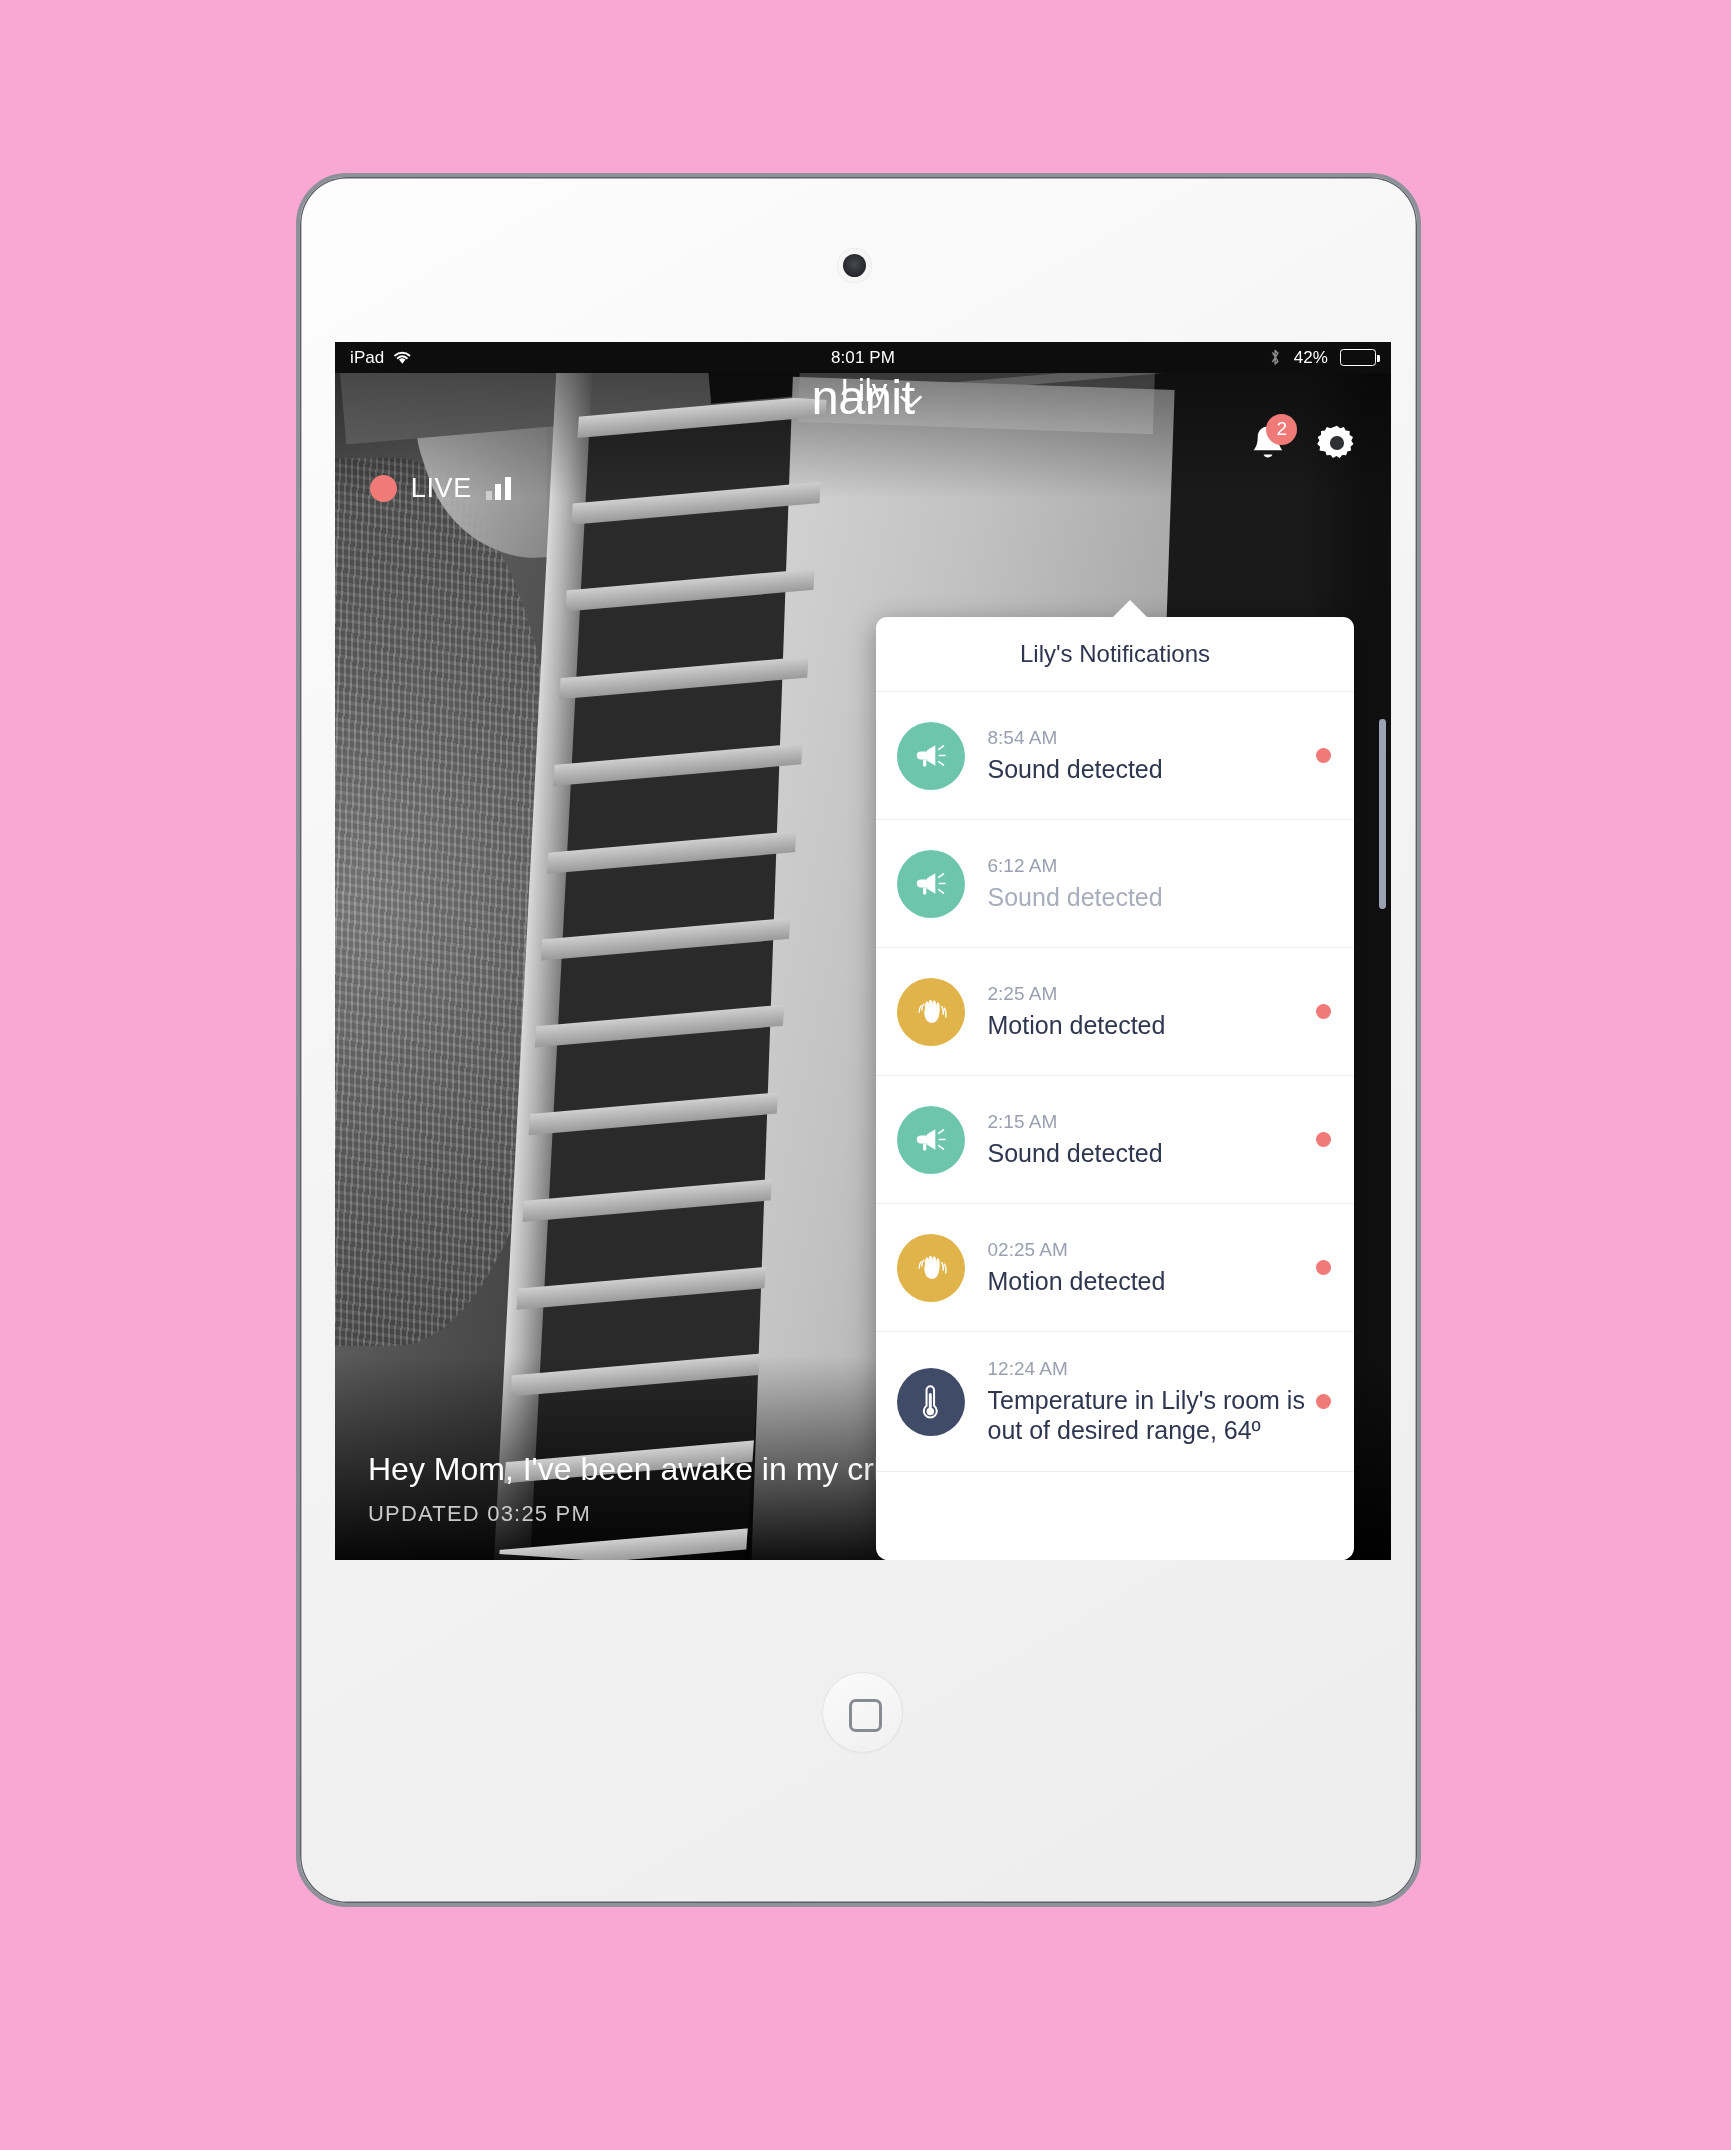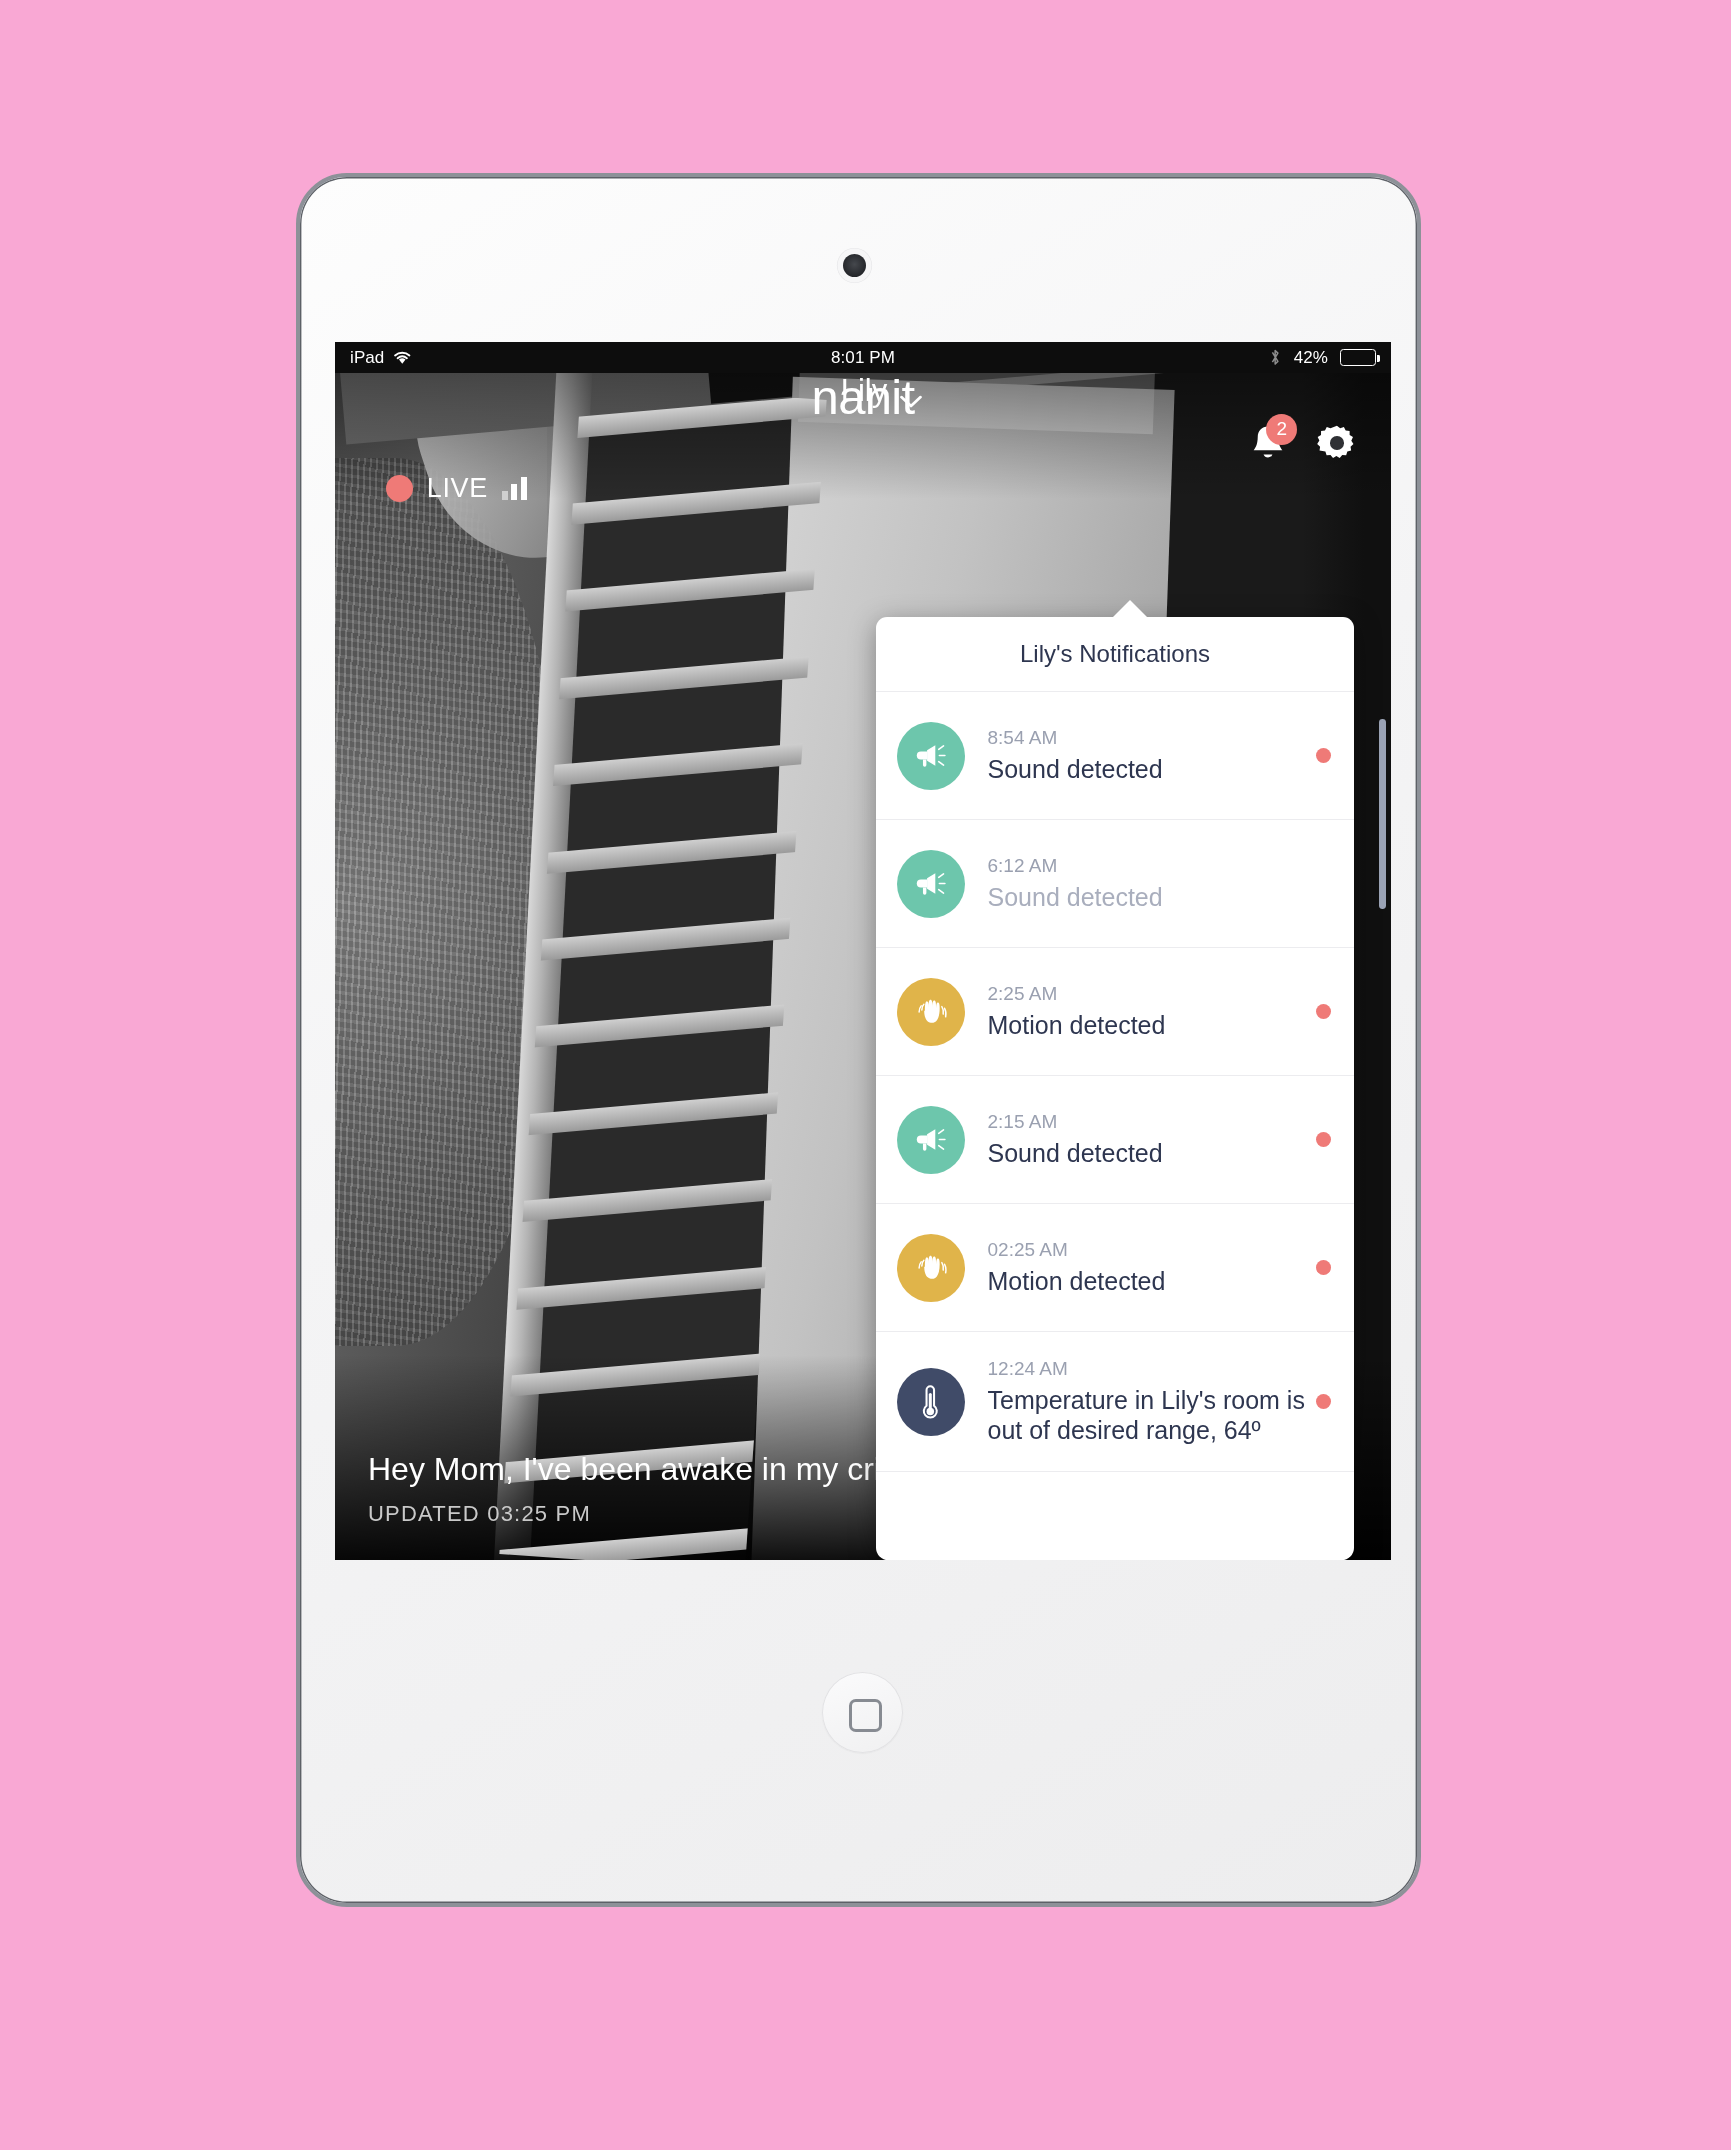--- a/index.html
+++ b/index.html
@@ -173,7 +173,7 @@
   
   #live-bar {
     position:absolute; left:0; top:122px; width:1056px; height:48px;
-    display:flex; align-items:center; padding:0 51px; color:#fff; z-index:5;
+    display:flex; align-items:center; padding:0 35px; color:#fff; z-index:5;
   }
   #live-group { display:flex; align-items:center; gap:13.7px; }
   #live-dot { width:27px; height:27px; border-radius:50%; background:#ef7a77; }

